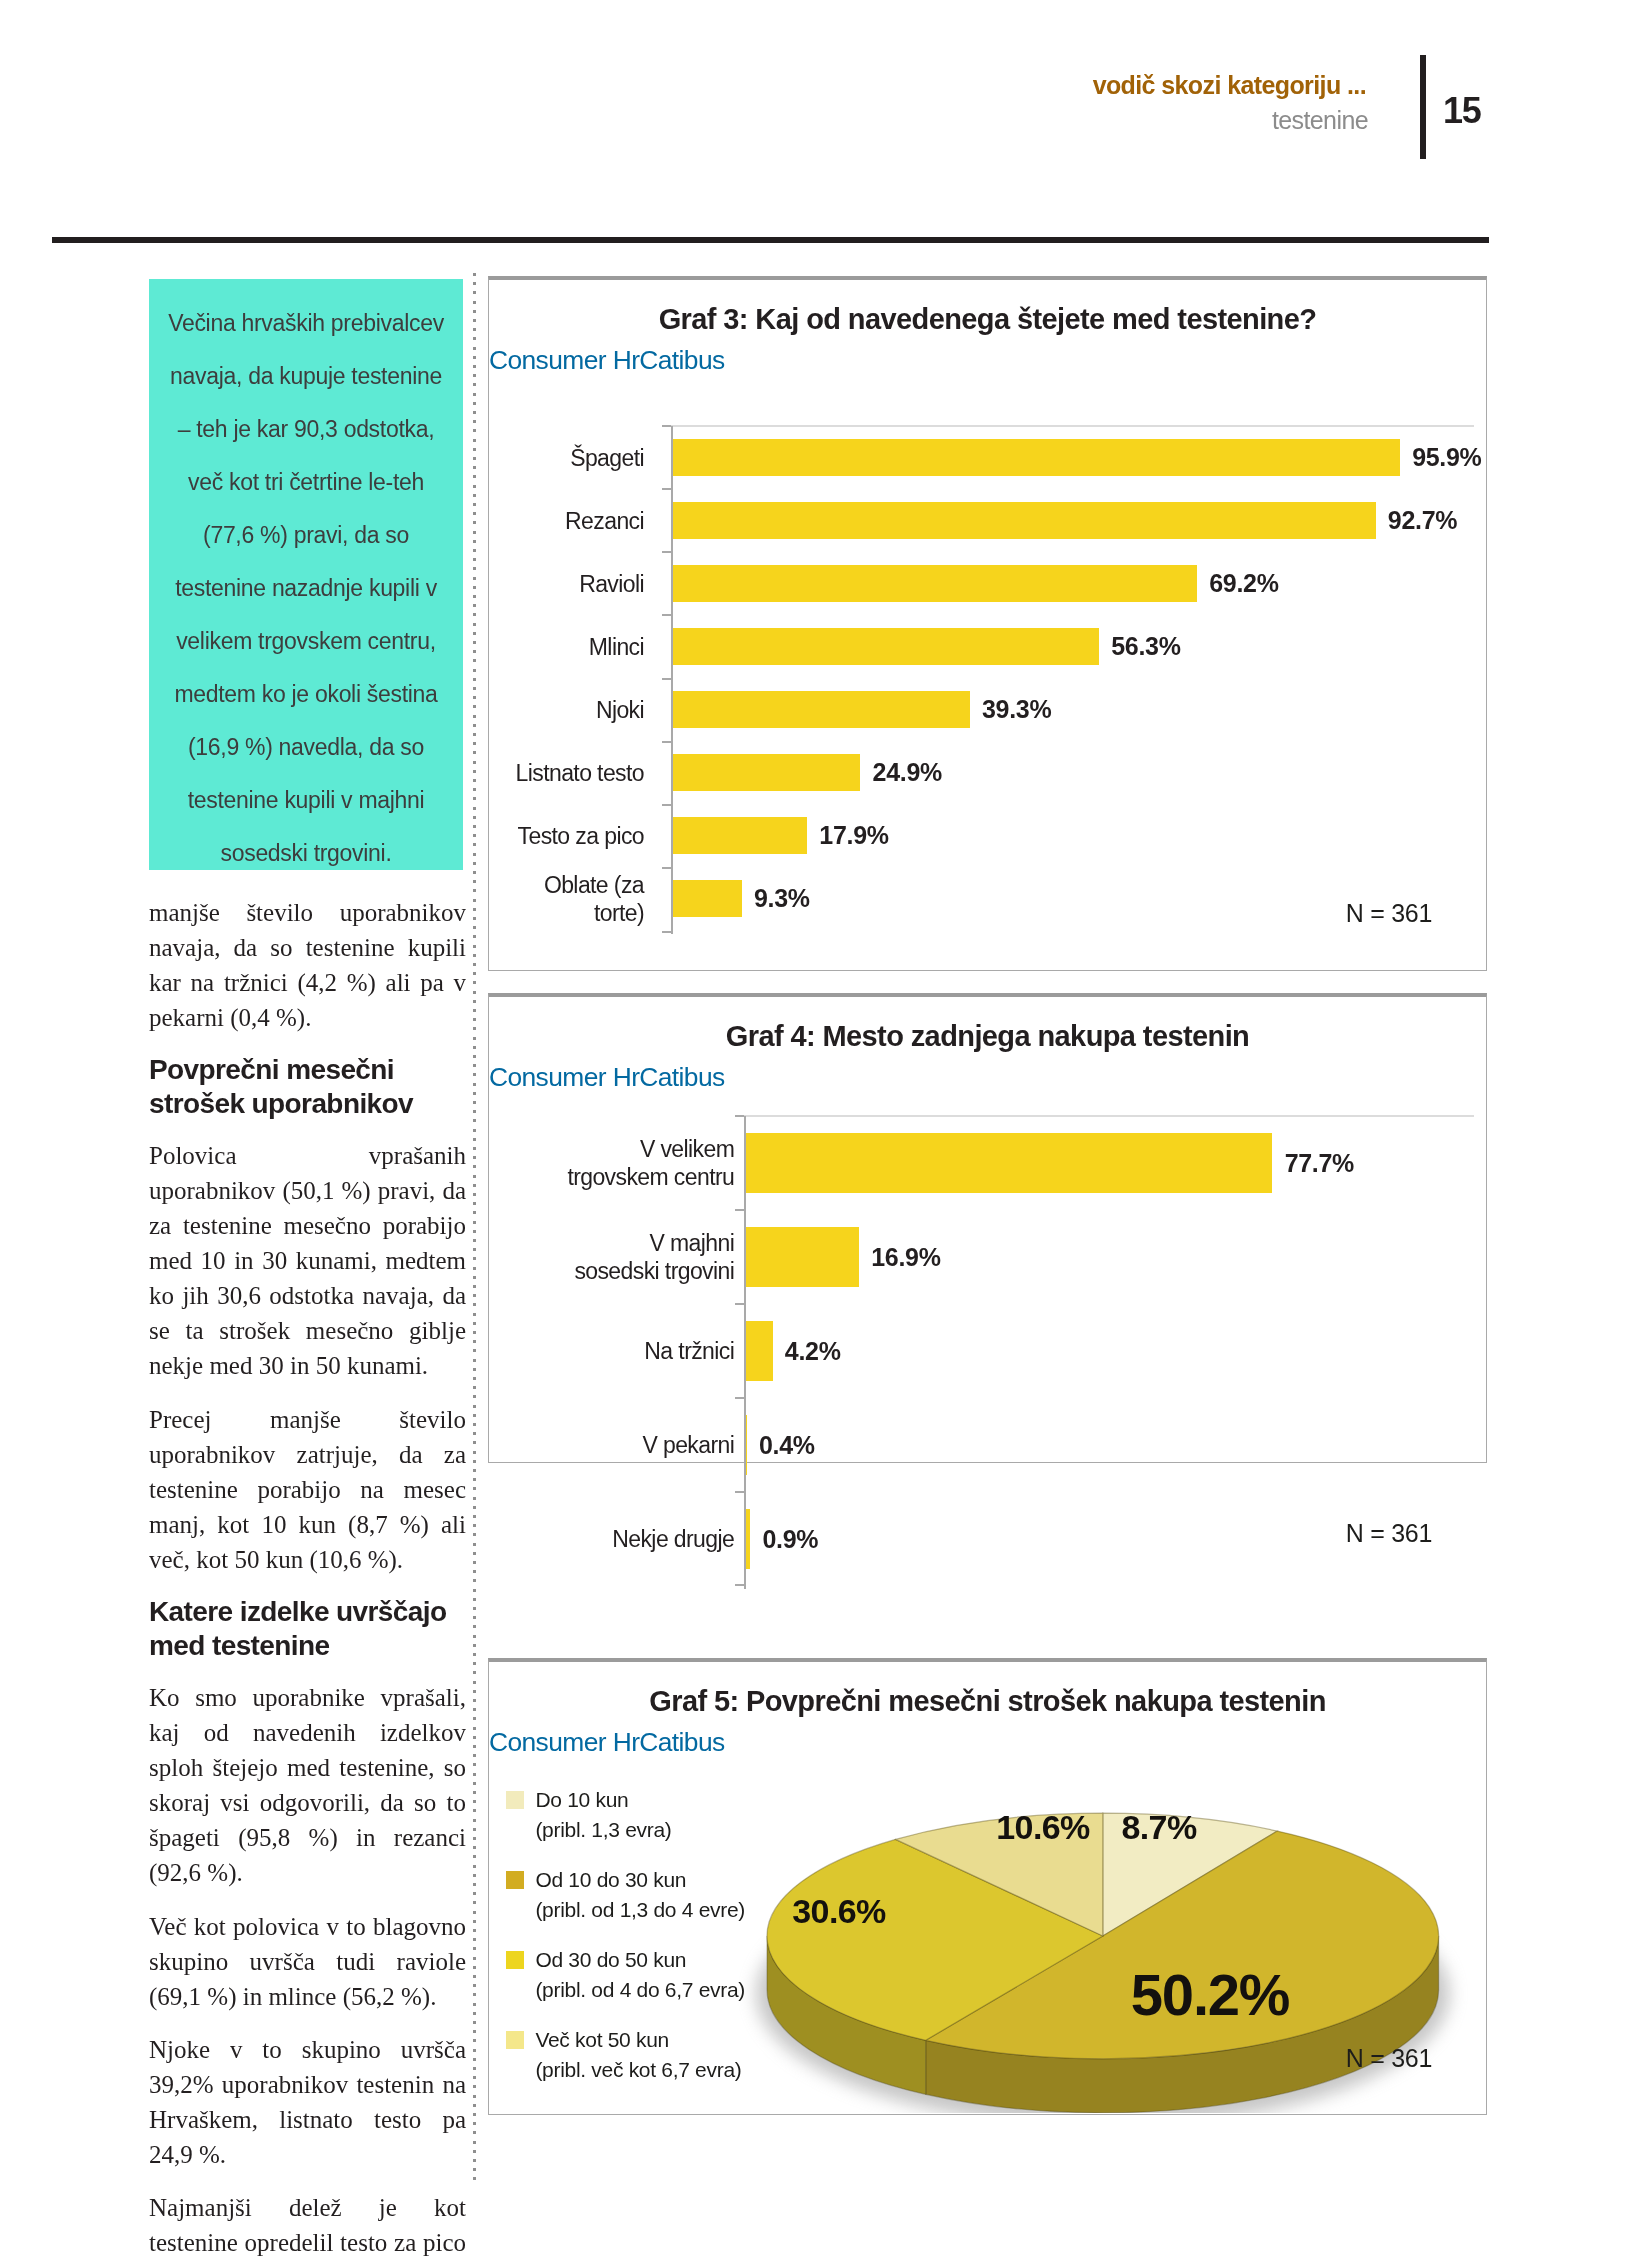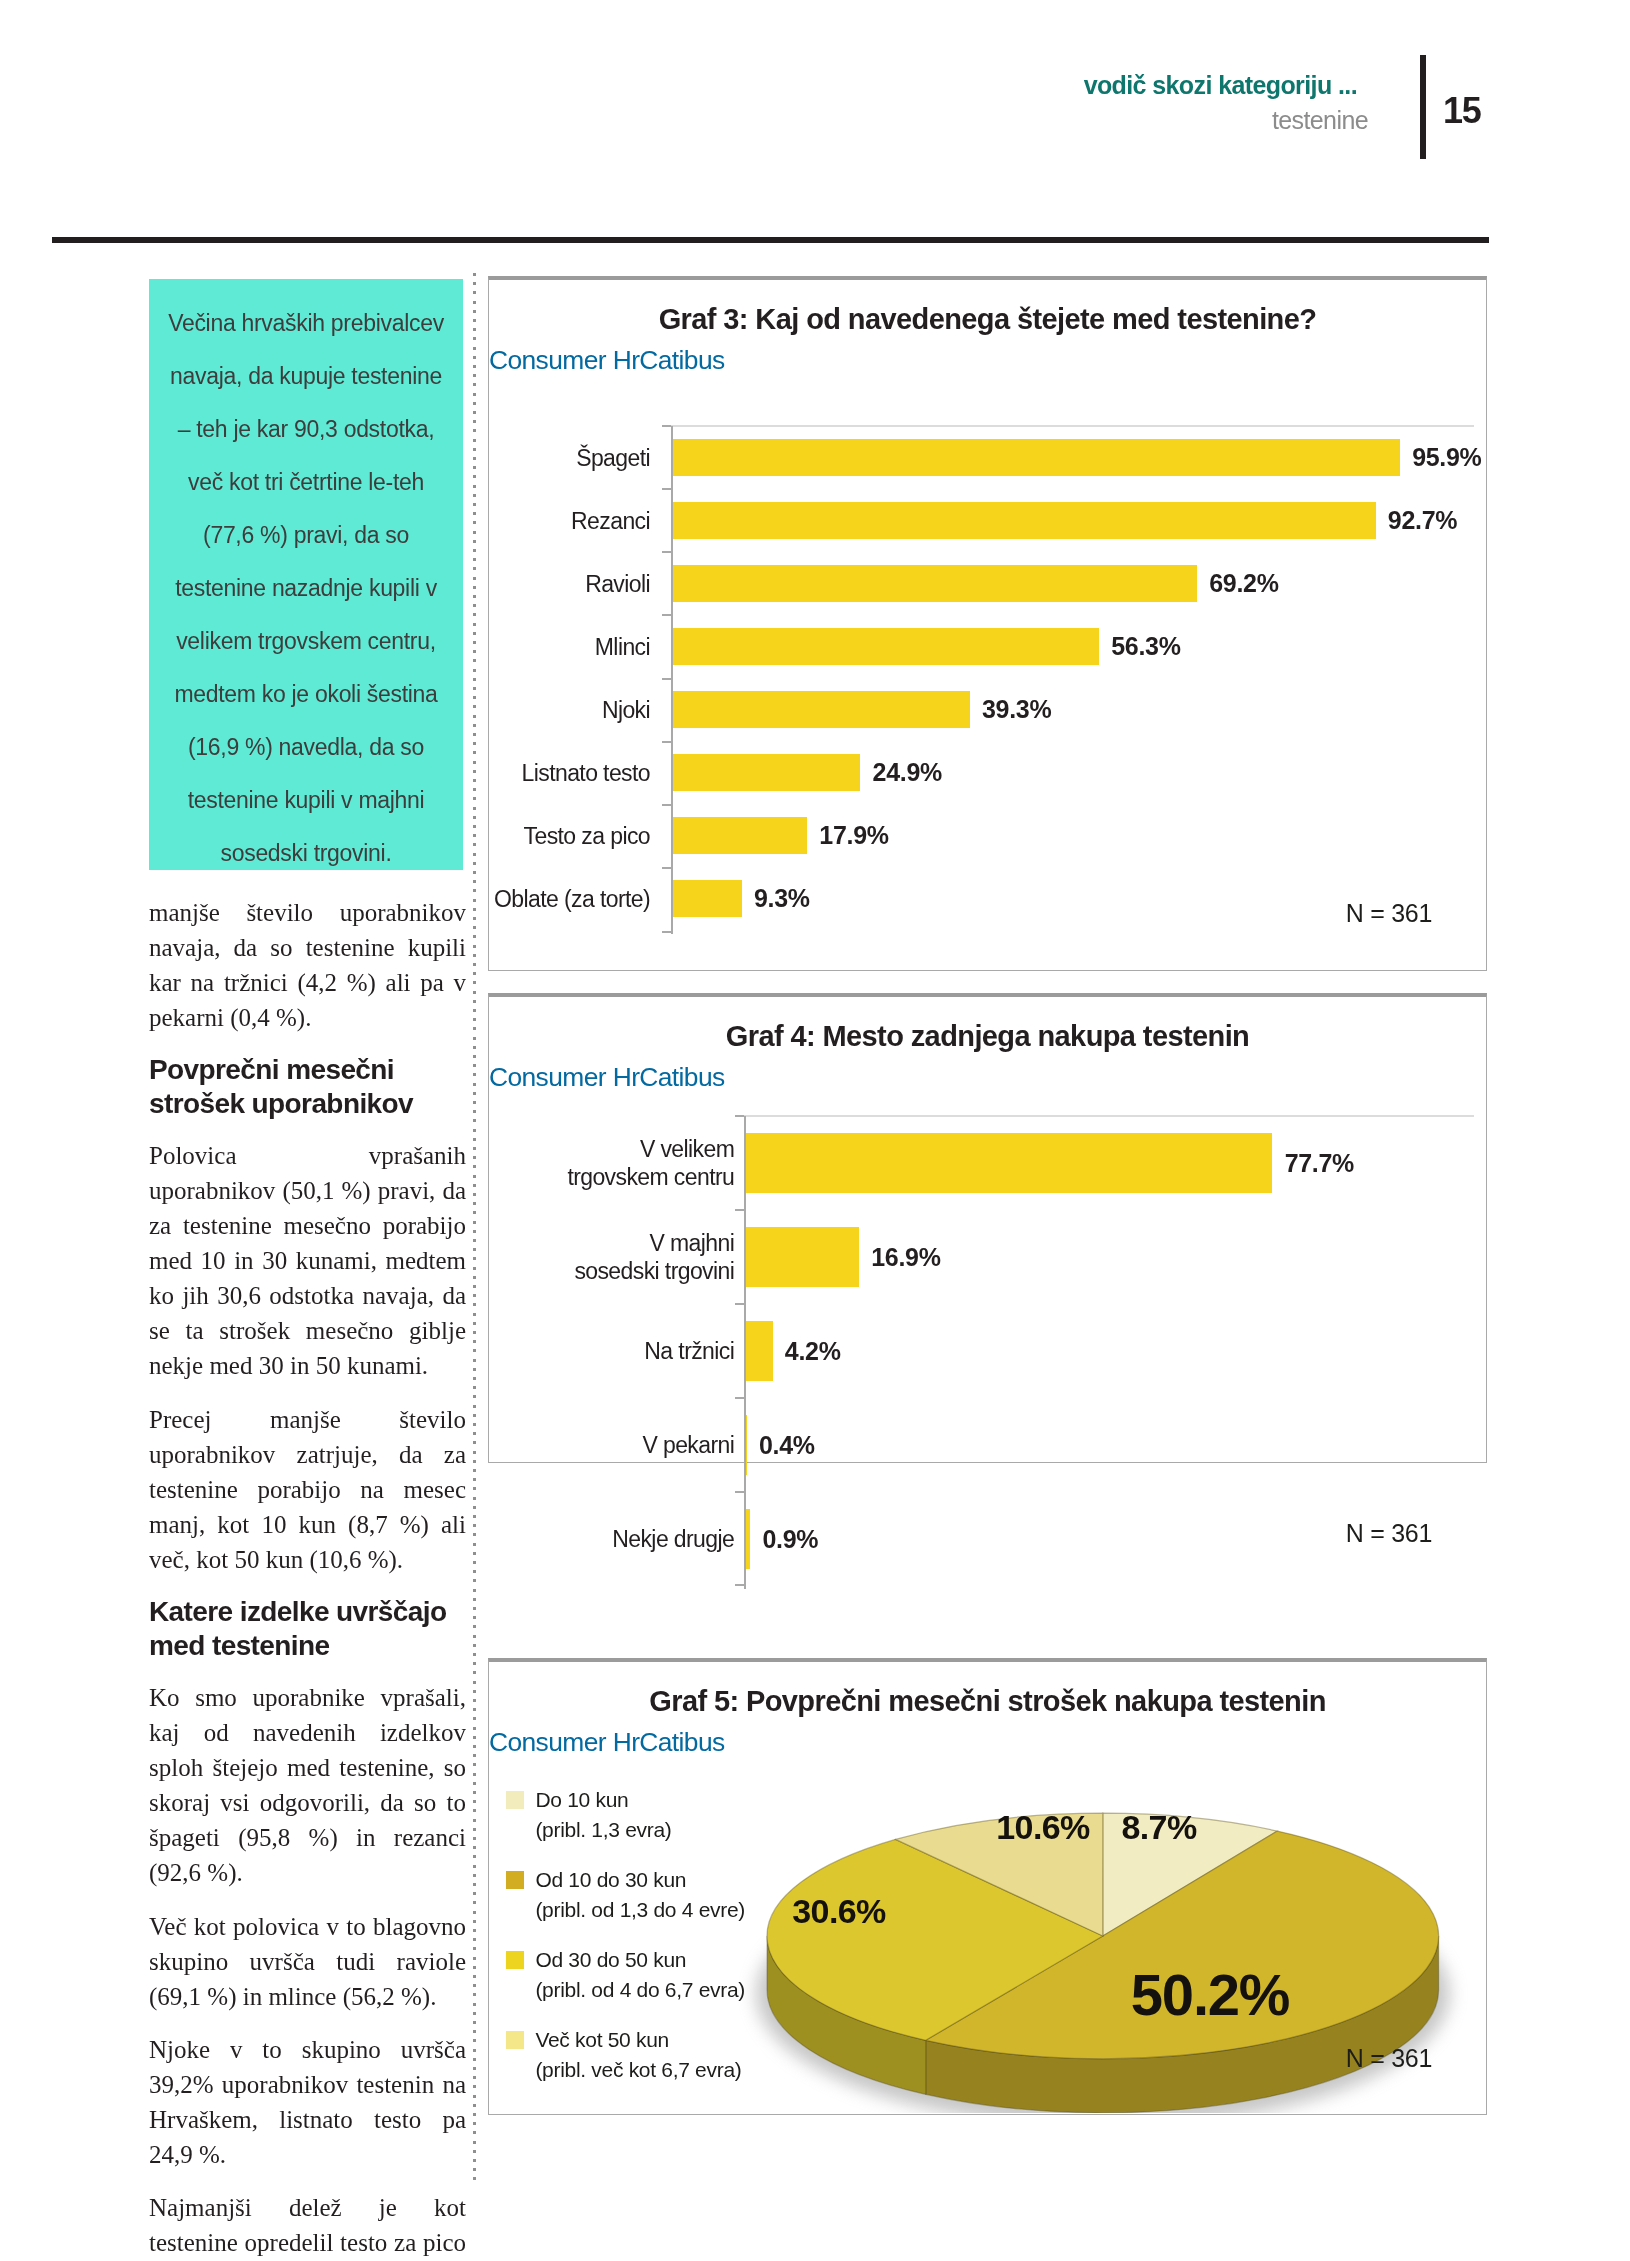--- a/index.html
+++ b/index.html
@@ -7,8 +7,8 @@
         font-family:"Liberation Sans",sans-serif;color:#231f20;}
 
   
-  .hdr-breadcrumb{position:absolute;top:71px;right:273px;font-weight:bold;font-size:25px;
-                  letter-spacing:-0.6px;color:#0f766e;}
+  .hdr-breadcrumb{position:absolute;top:71px;right:264px;font-weight:bold;font-size:25px;
+                  letter-spacing:-0.6px;color:#a16207;}
   .hdr-category{position:absolute;top:106px;right:262px;font-size:25px;letter-spacing:-0.6px;color:#8c8c8c;}
   .hdr-bar{position:absolute;left:1420px;top:55px;width:5.5px;height:104px;background:#221e1f;}
   .hdr-pagenum{position:absolute;left:1443px;top:90px;font-weight:bold;font-size:36px;letter-spacing:-1.2px;}

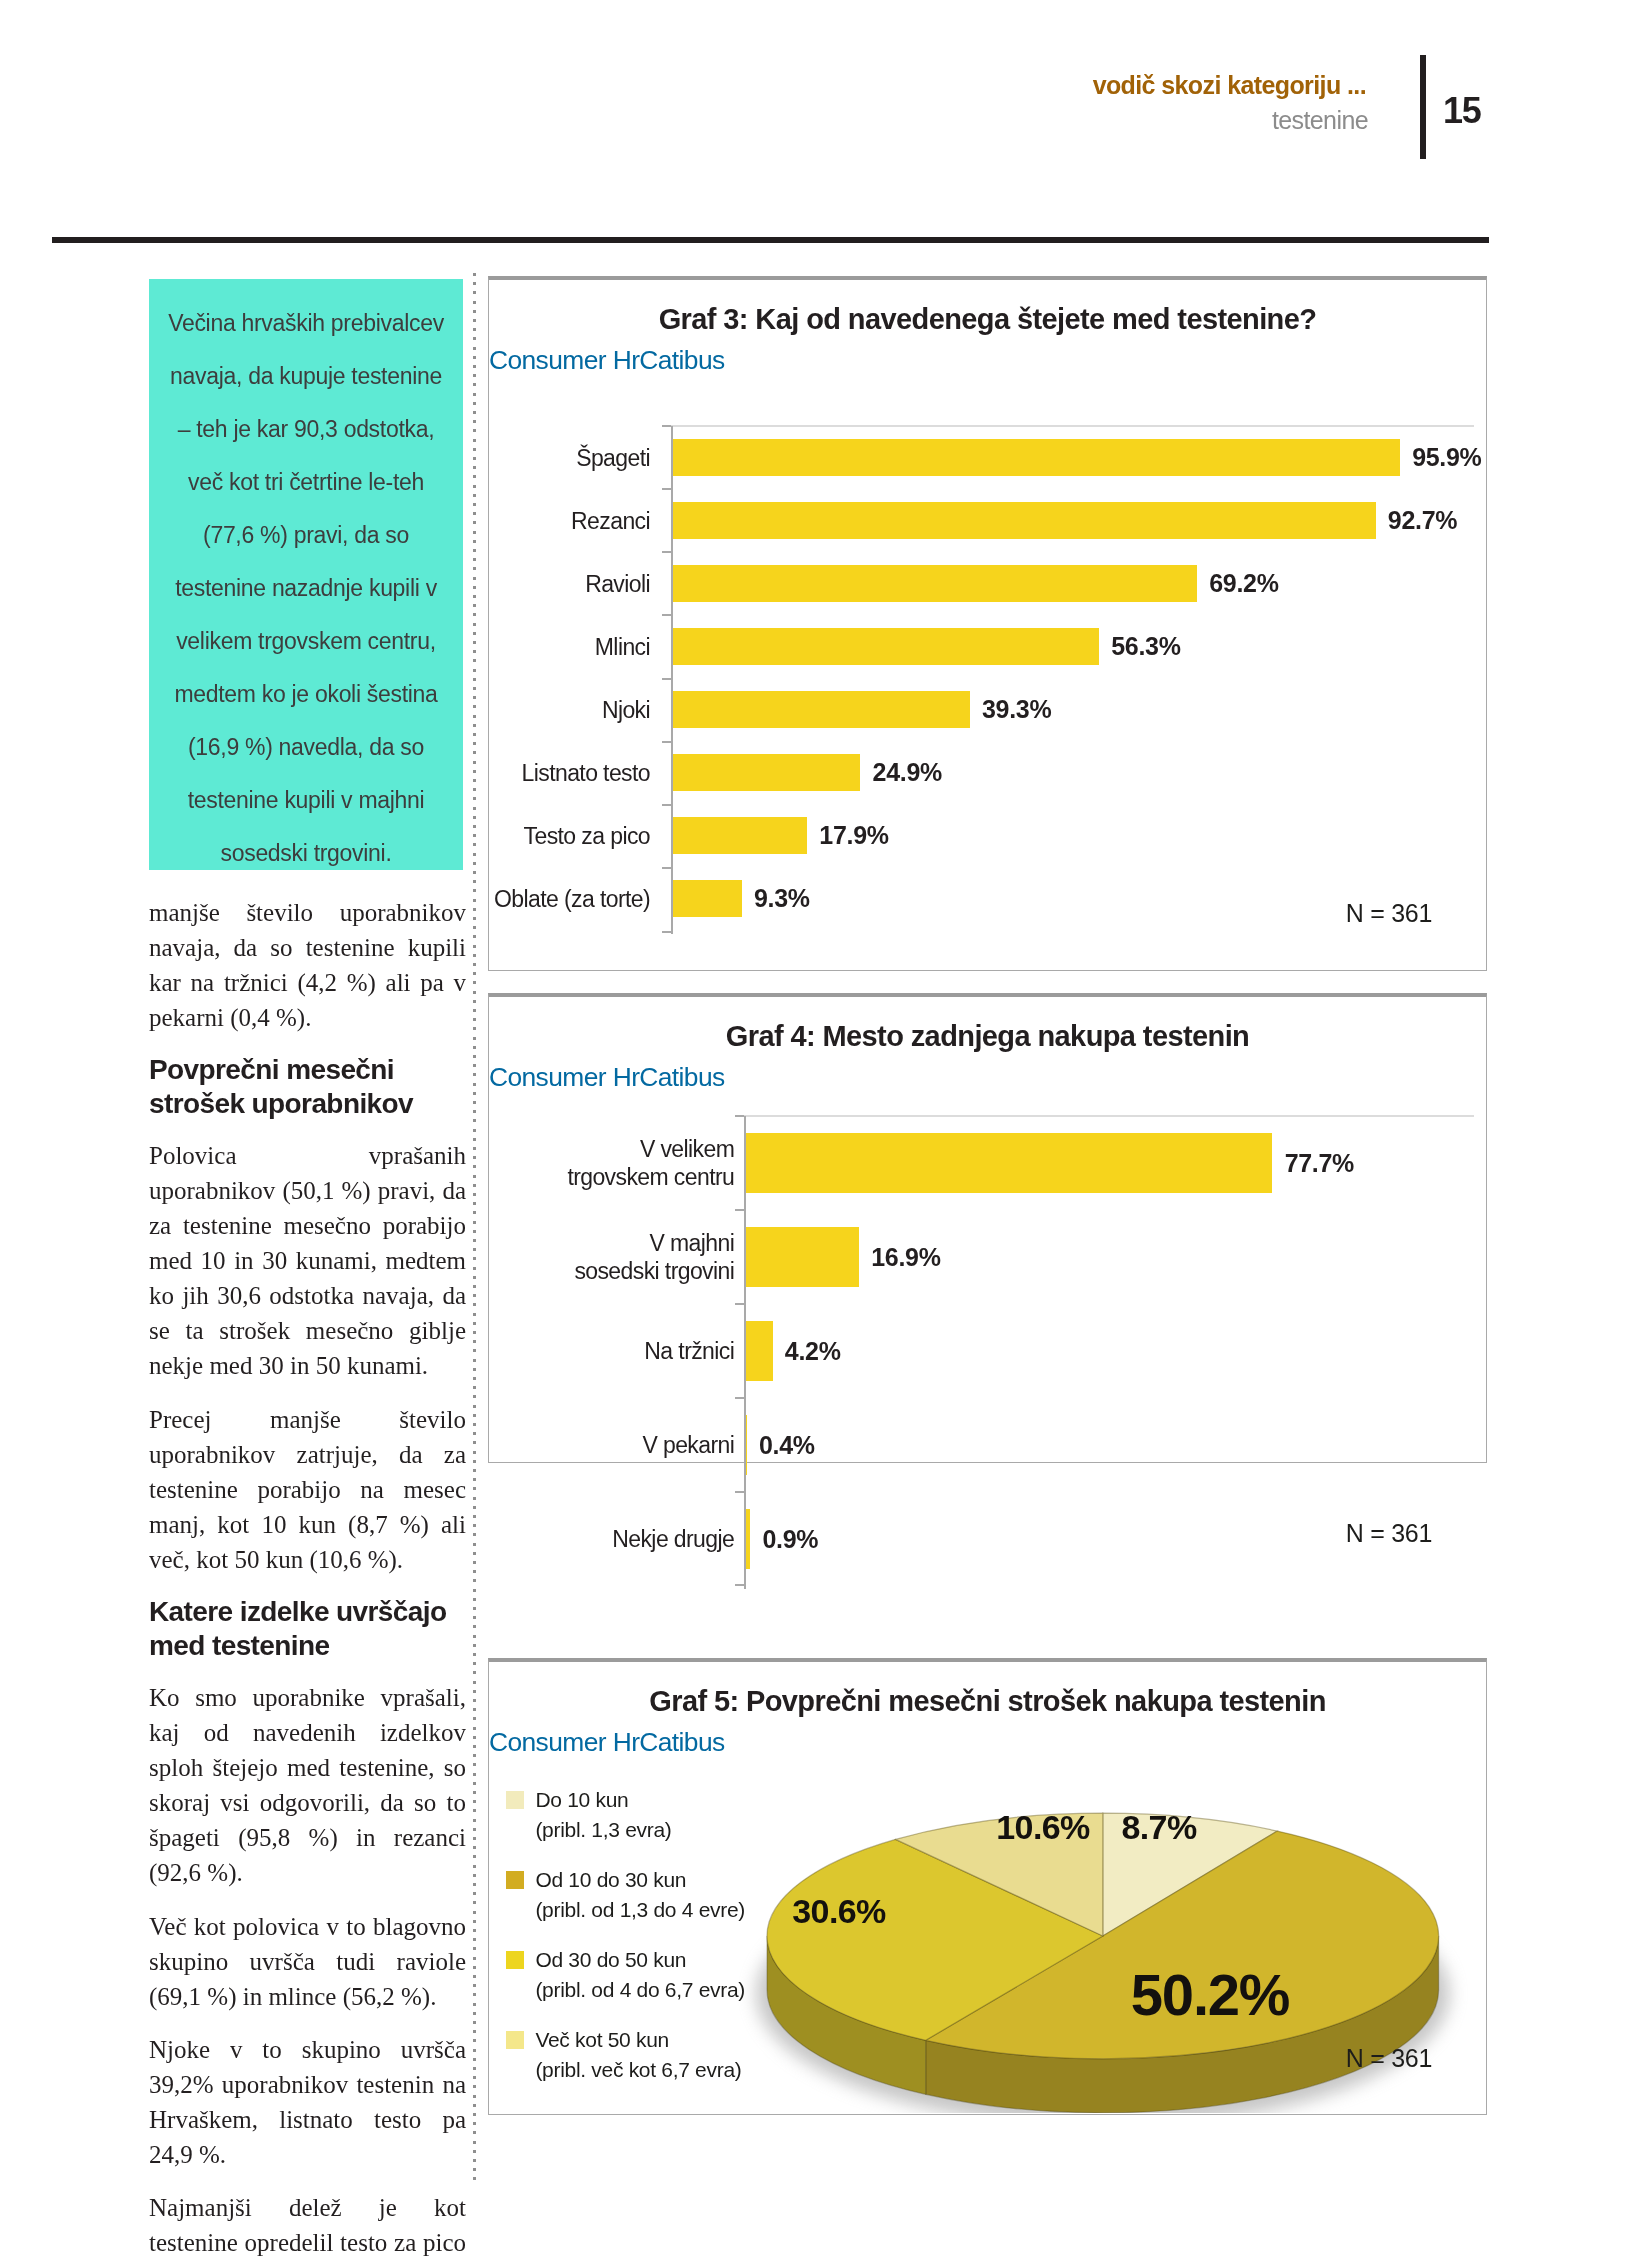--- a/index.html
+++ b/index.html
@@ -49,7 +49,7 @@
   .box2 .bar-row{height:94px;}
   .bar-cat{flex:none;box-sizing:border-box;text-align:right;font-size:23px;letter-spacing:-0.6px;
            white-space:pre-line;line-height:28px;}
-  .box1 .bar-cat{width:182px;padding-right:21px;}
+  .box1 .bar-cat{width:182px;padding-right:27px;}
   .box2 .bar-cat{width:255px;padding-right:9.8px;}
   .bar-track{flex:1;position:relative;display:flex;align-items:center;height:100%;}
   .bar{flex:none;}

